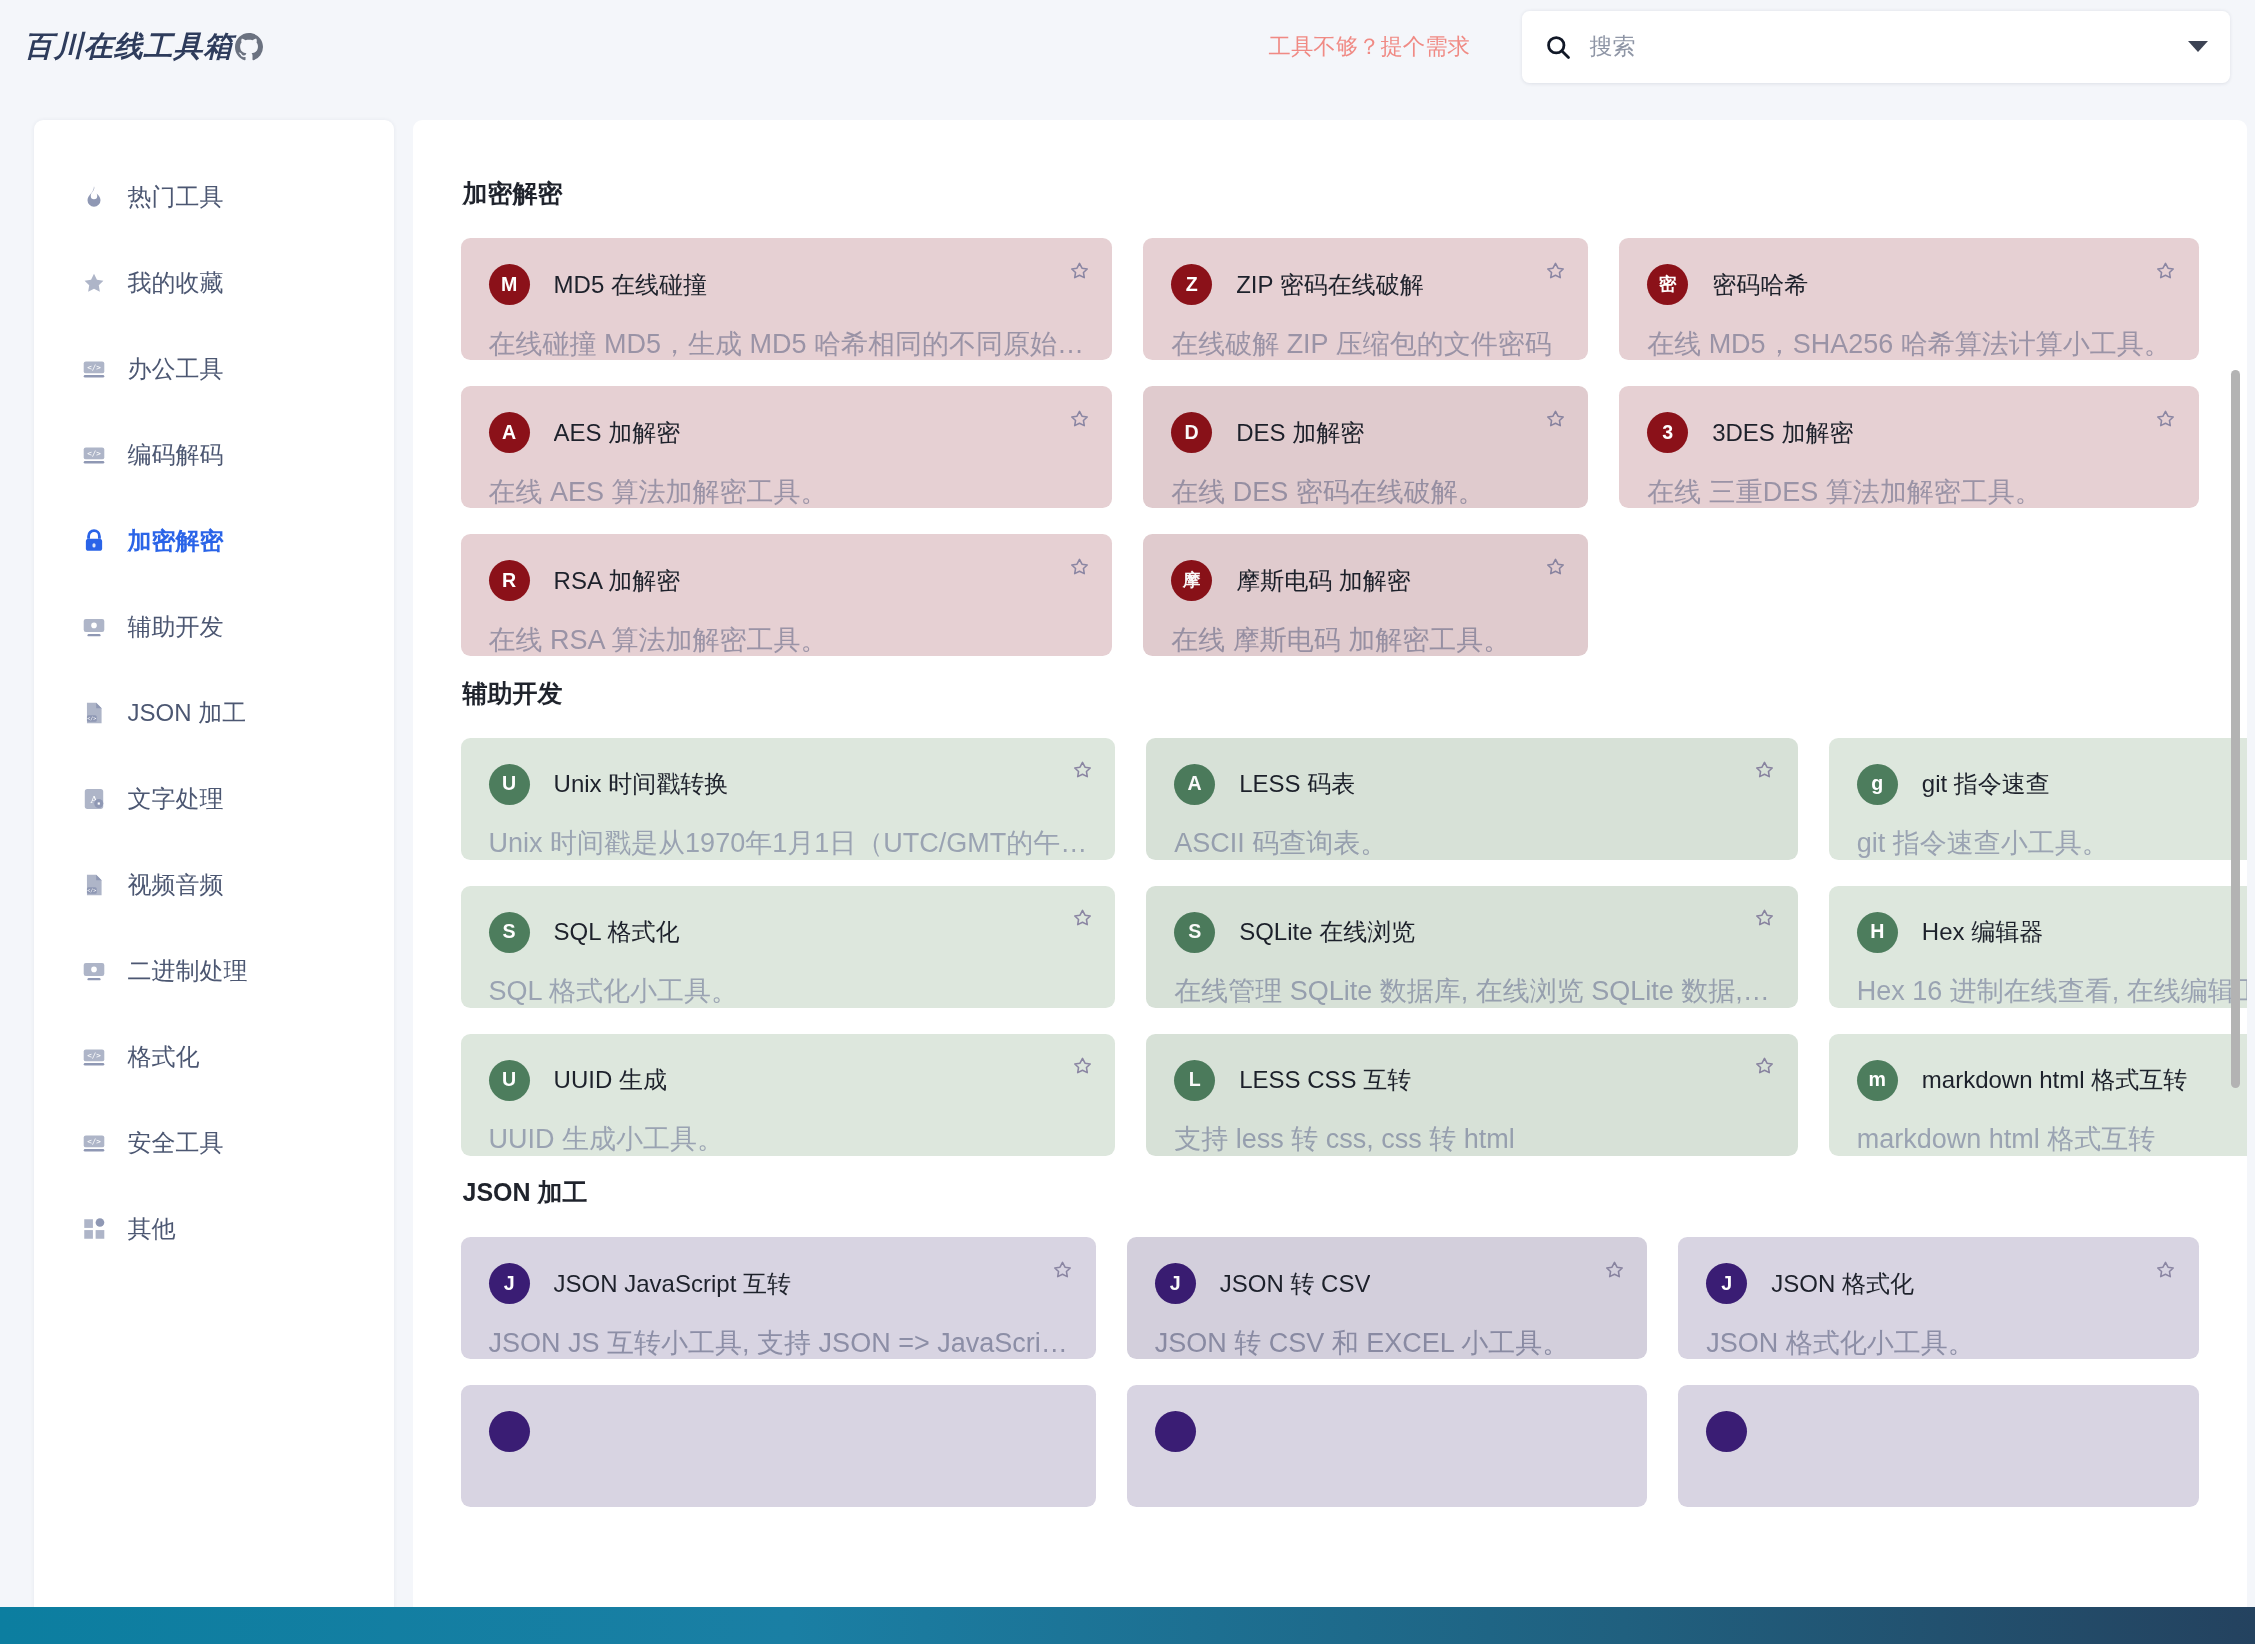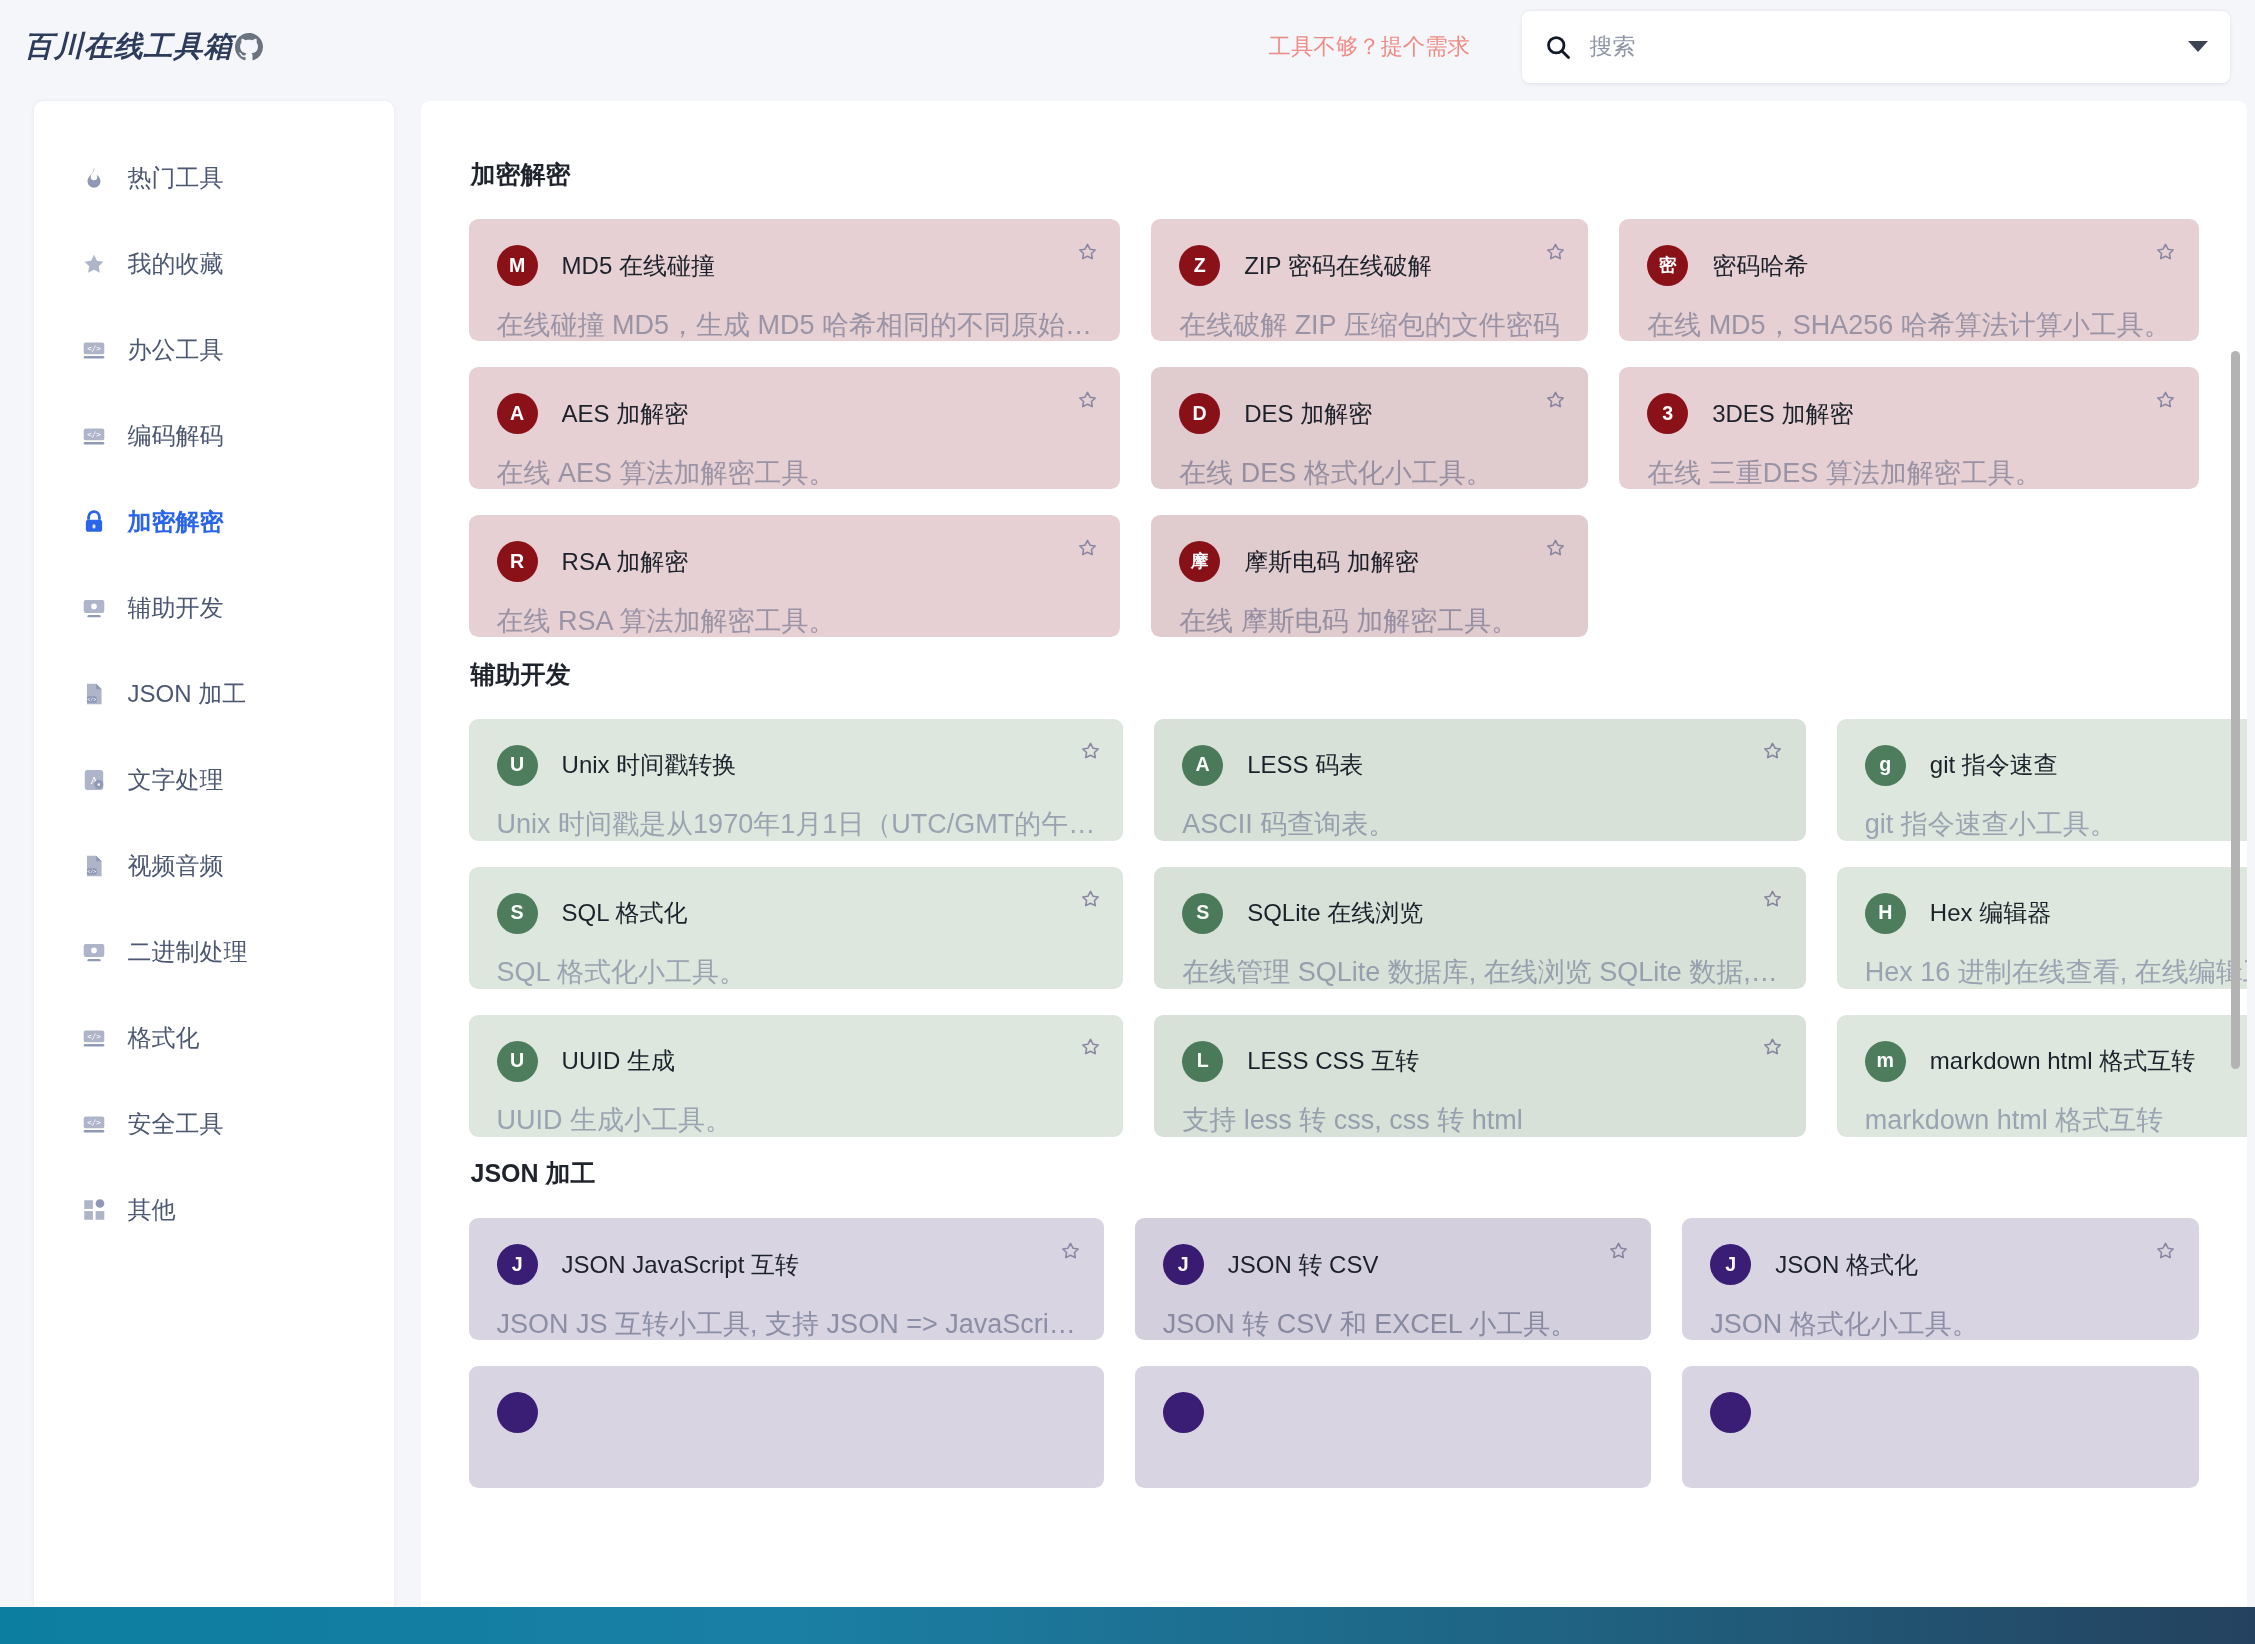--- a/index.html
+++ b/index.html
@@ -56,9 +56,9 @@
 
   
   .body-area {
-    position: absolute; top: 82px; left: 0;
+    position: absolute; top: 101px; left: 0;
     width: 2256px; height: 1514px;
-    display: flex; gap: 8px;
+    display: flex; gap: 0;
   }
 
   

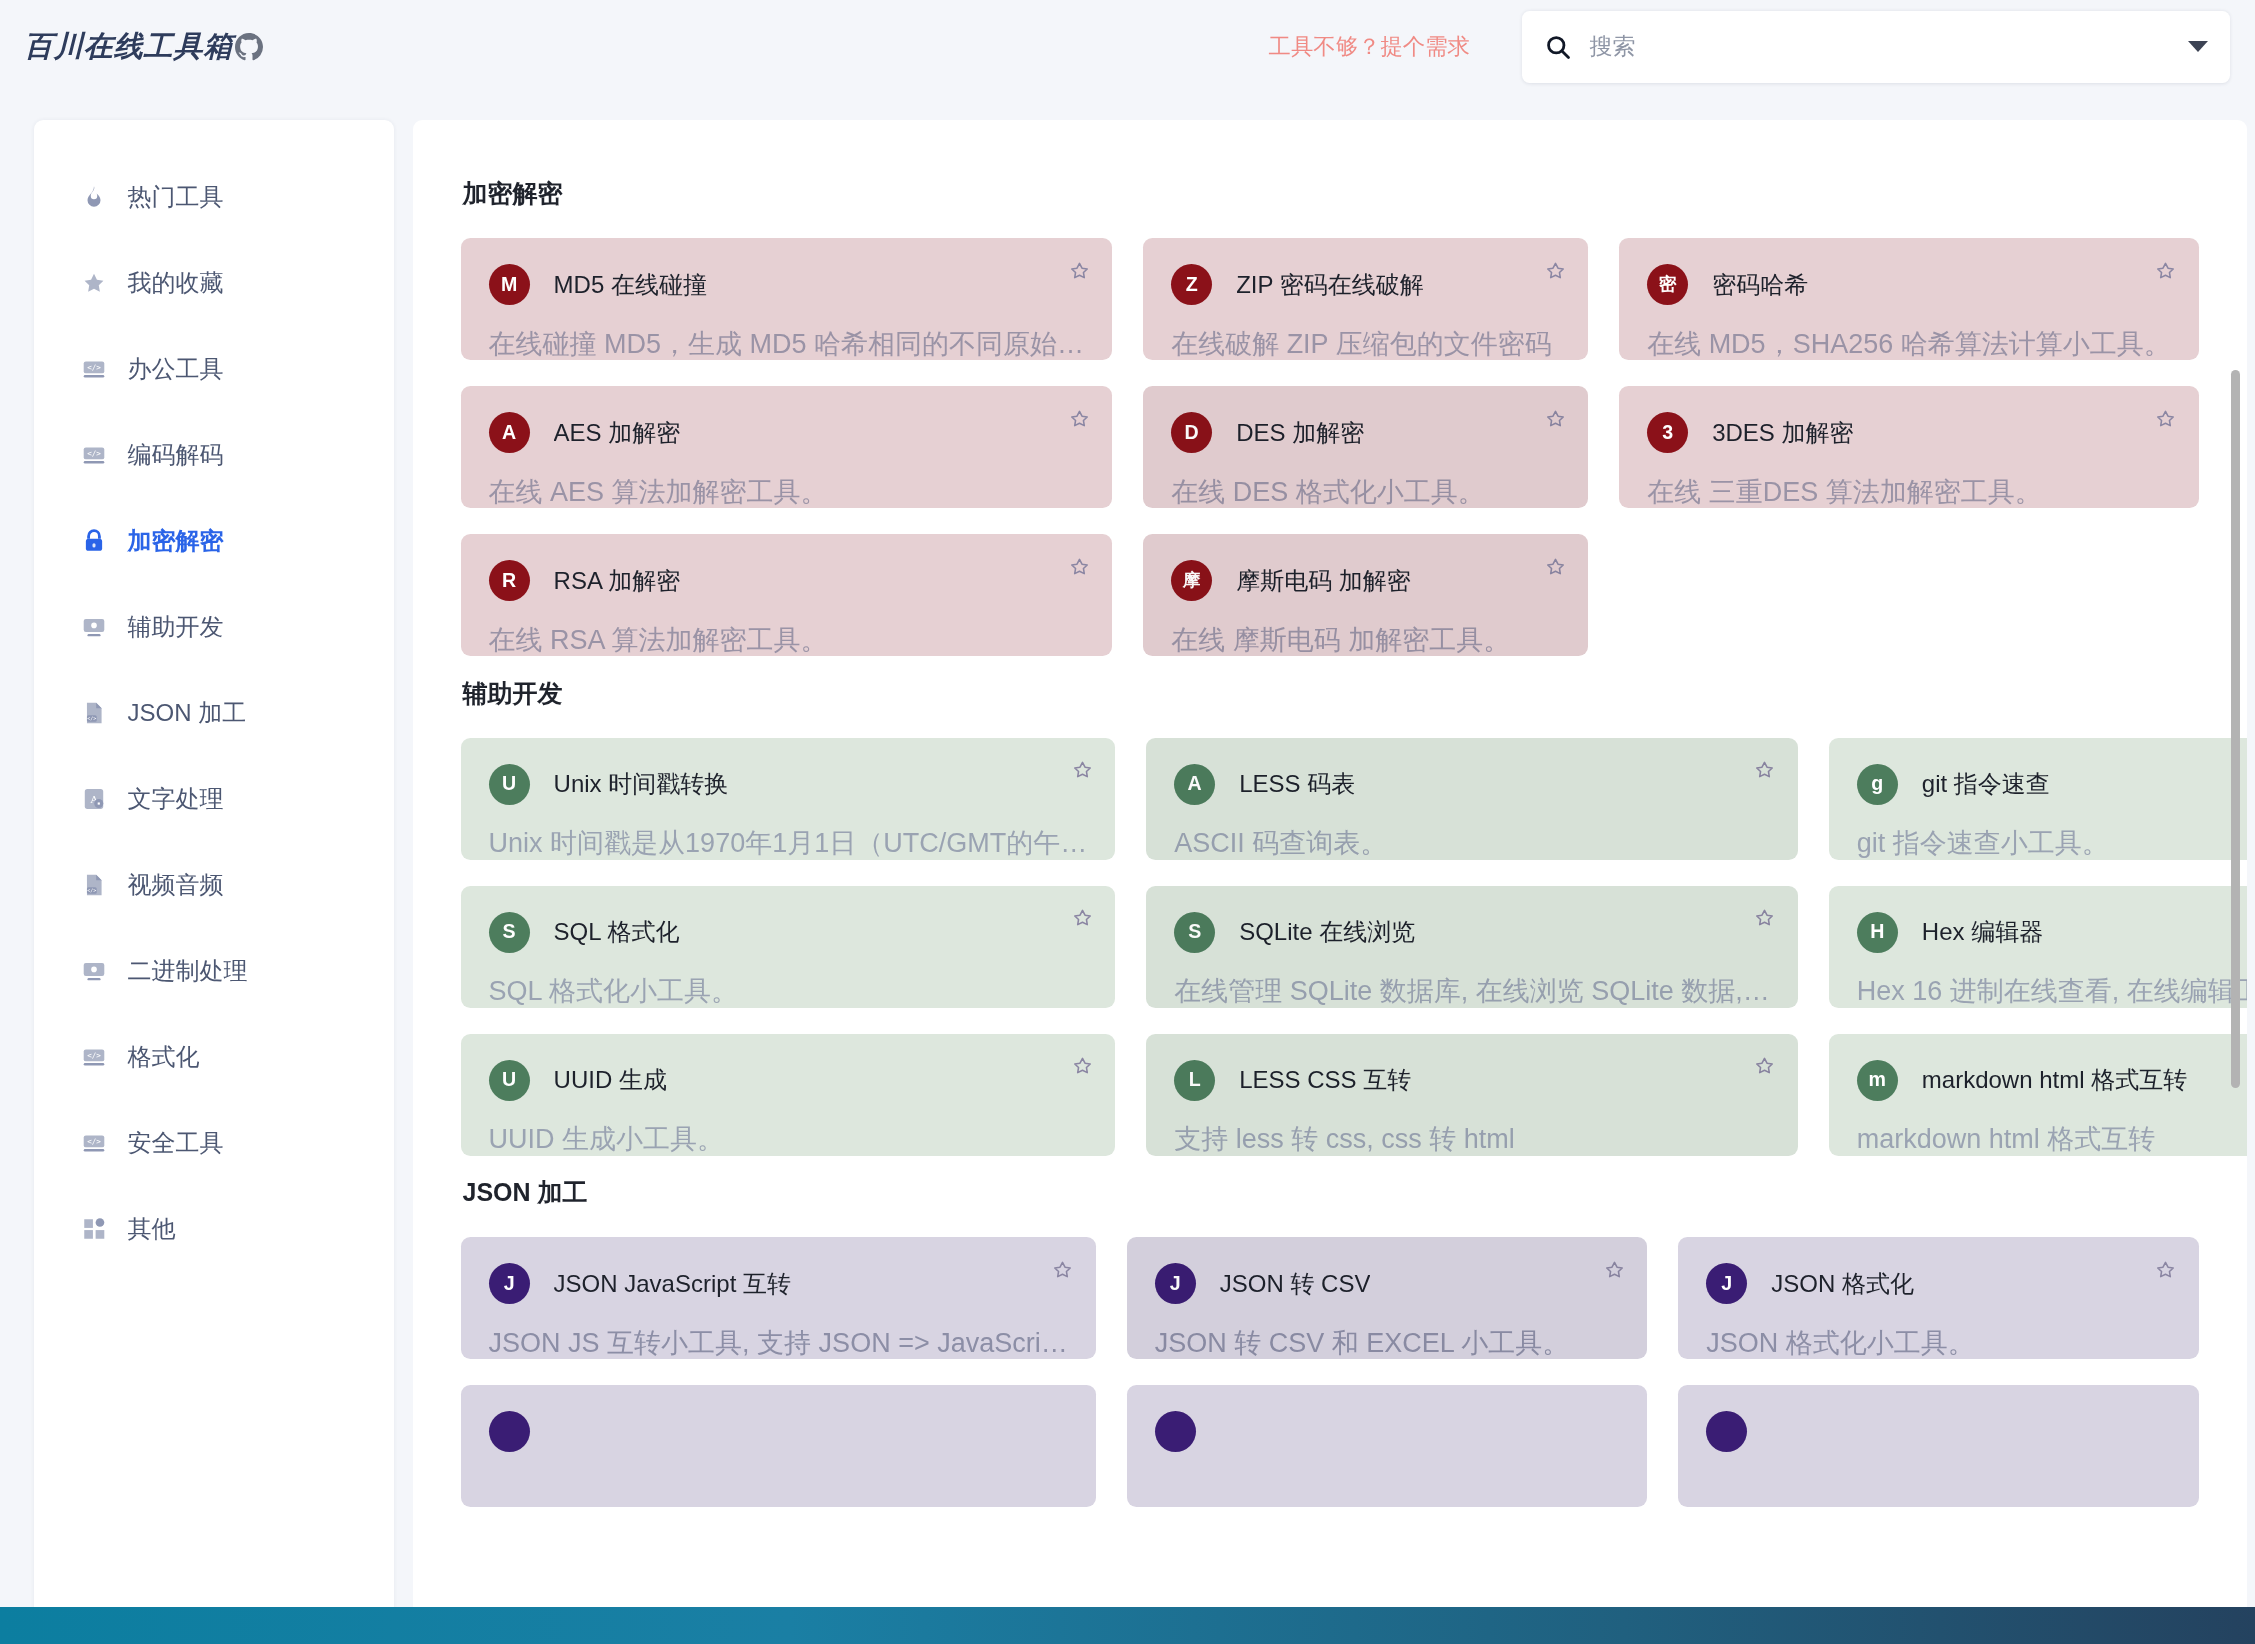--- a/index.html
+++ b/index.html
@@ -352,7 +352,7 @@
                 <span class="avatar">D</span>
                 <span class="card-title">DES 加解密</span>
               </div>
-              <div class="card-desc">在线 DES 格式化小工具。</div>
+              <div class="card-desc">在线 DES 密码在线破解。</div>
               <span class="fav-star"><svg viewBox="0 0 24 24" width="25" height="25" fill="none" stroke="#8b86a3" stroke-width="1.5" stroke-linejoin="round">
                   <path d="M12 4.2l2.4 4.6 5 .8-3.6 3.4.8 4.9-4.6-2.3-4.6 2.3.8-4.9L4.6 9.6l5-.8z"></path>
                 </svg></span>

